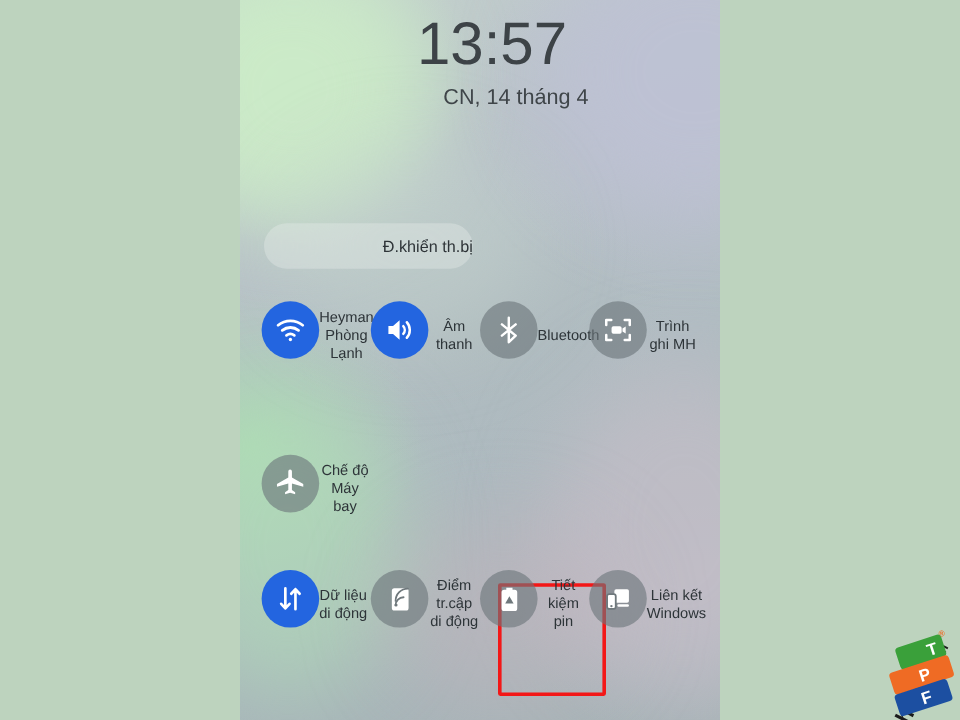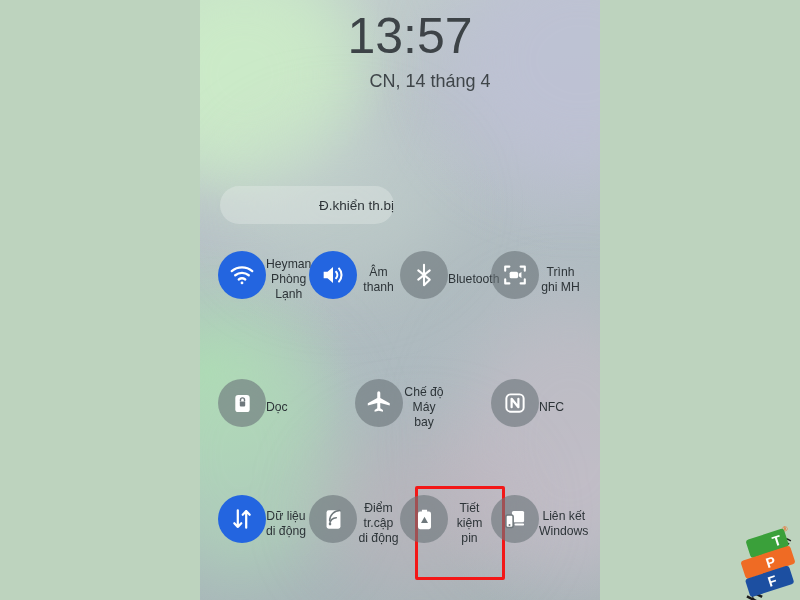--- a/index.html
+++ b/index.html
@@ -240,16 +240,6 @@
 
     <div class="row" id="row-2">
 
-      <div class="tile">
-        <div class="circle off">
-          <svg width="27" height="27" viewBox="0 0 24 24" fill="none">
-            <rect x="5.6" y="4.4" width="12.8" height="15.2" rx="2.6" fill="#ffffff"></rect>
-            <rect x="9.6" y="10.2" width="4.8" height="4.4" rx="0.9" fill="#6f787c"></rect>
-            <path d="M10.2 10.2v-1.4a1.8 1.8 0 0 1 3.6 0v1.4" stroke="#6f787c" stroke-width="1.25" fill="none"></path>
-          </svg>
-        </div>
-        <div class="tile-label">Dọc</div>
-      </div>
 
       <div class="tile">
         <div class="circle off">

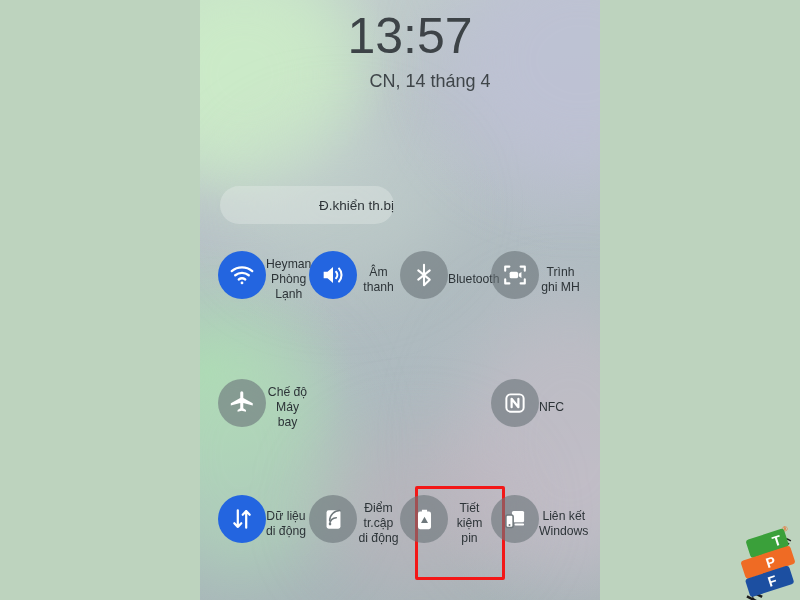--- a/index.html
+++ b/index.html
@@ -252,15 +252,6 @@
       </div>
 
 
-      <div class="tile">
-        <div class="circle off">
-          <svg width="28" height="28" viewBox="0 0 24 24" fill="none">
-            <rect x="4.6" y="4.6" width="14.8" height="14.8" rx="3.6" stroke="#ffffff" stroke-width="1.7"></rect>
-            <path d="M9.1 15.6V8.4l5.8 7.2V8.4" stroke="#ffffff" stroke-width="1.9" stroke-linecap="round" stroke-linejoin="round"></path>
-          </svg>
-        </div>
-        <div class="tile-label">NFC</div>
-      </div>
     </div>
 
     <div class="row" id="row-3">

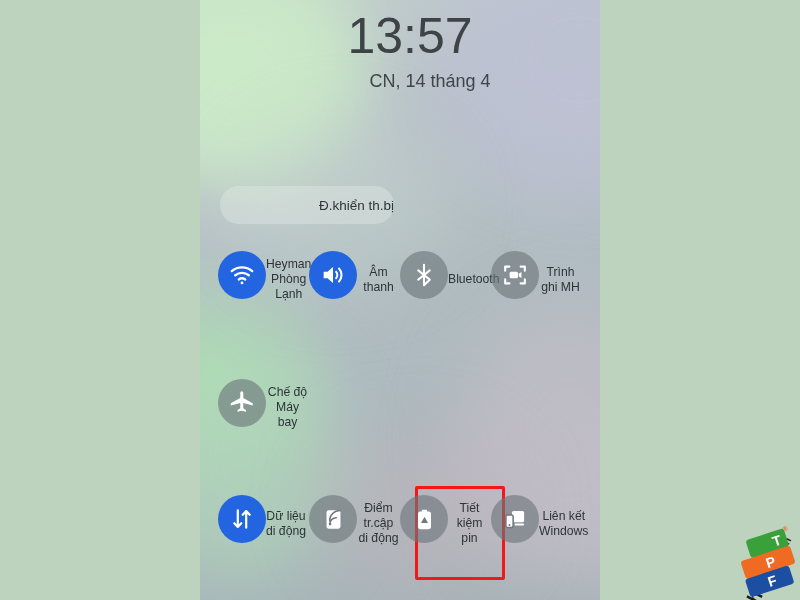--- a/index.html
+++ b/index.html
@@ -87,7 +87,7 @@
   }
   #row-1 { top: 248px; }
   #row-2 { top: 376px; }
-  #row-3 { top: 492px; }
+  #row-3 { top: 472px; }
 
   .tile {
     width: 91px;

